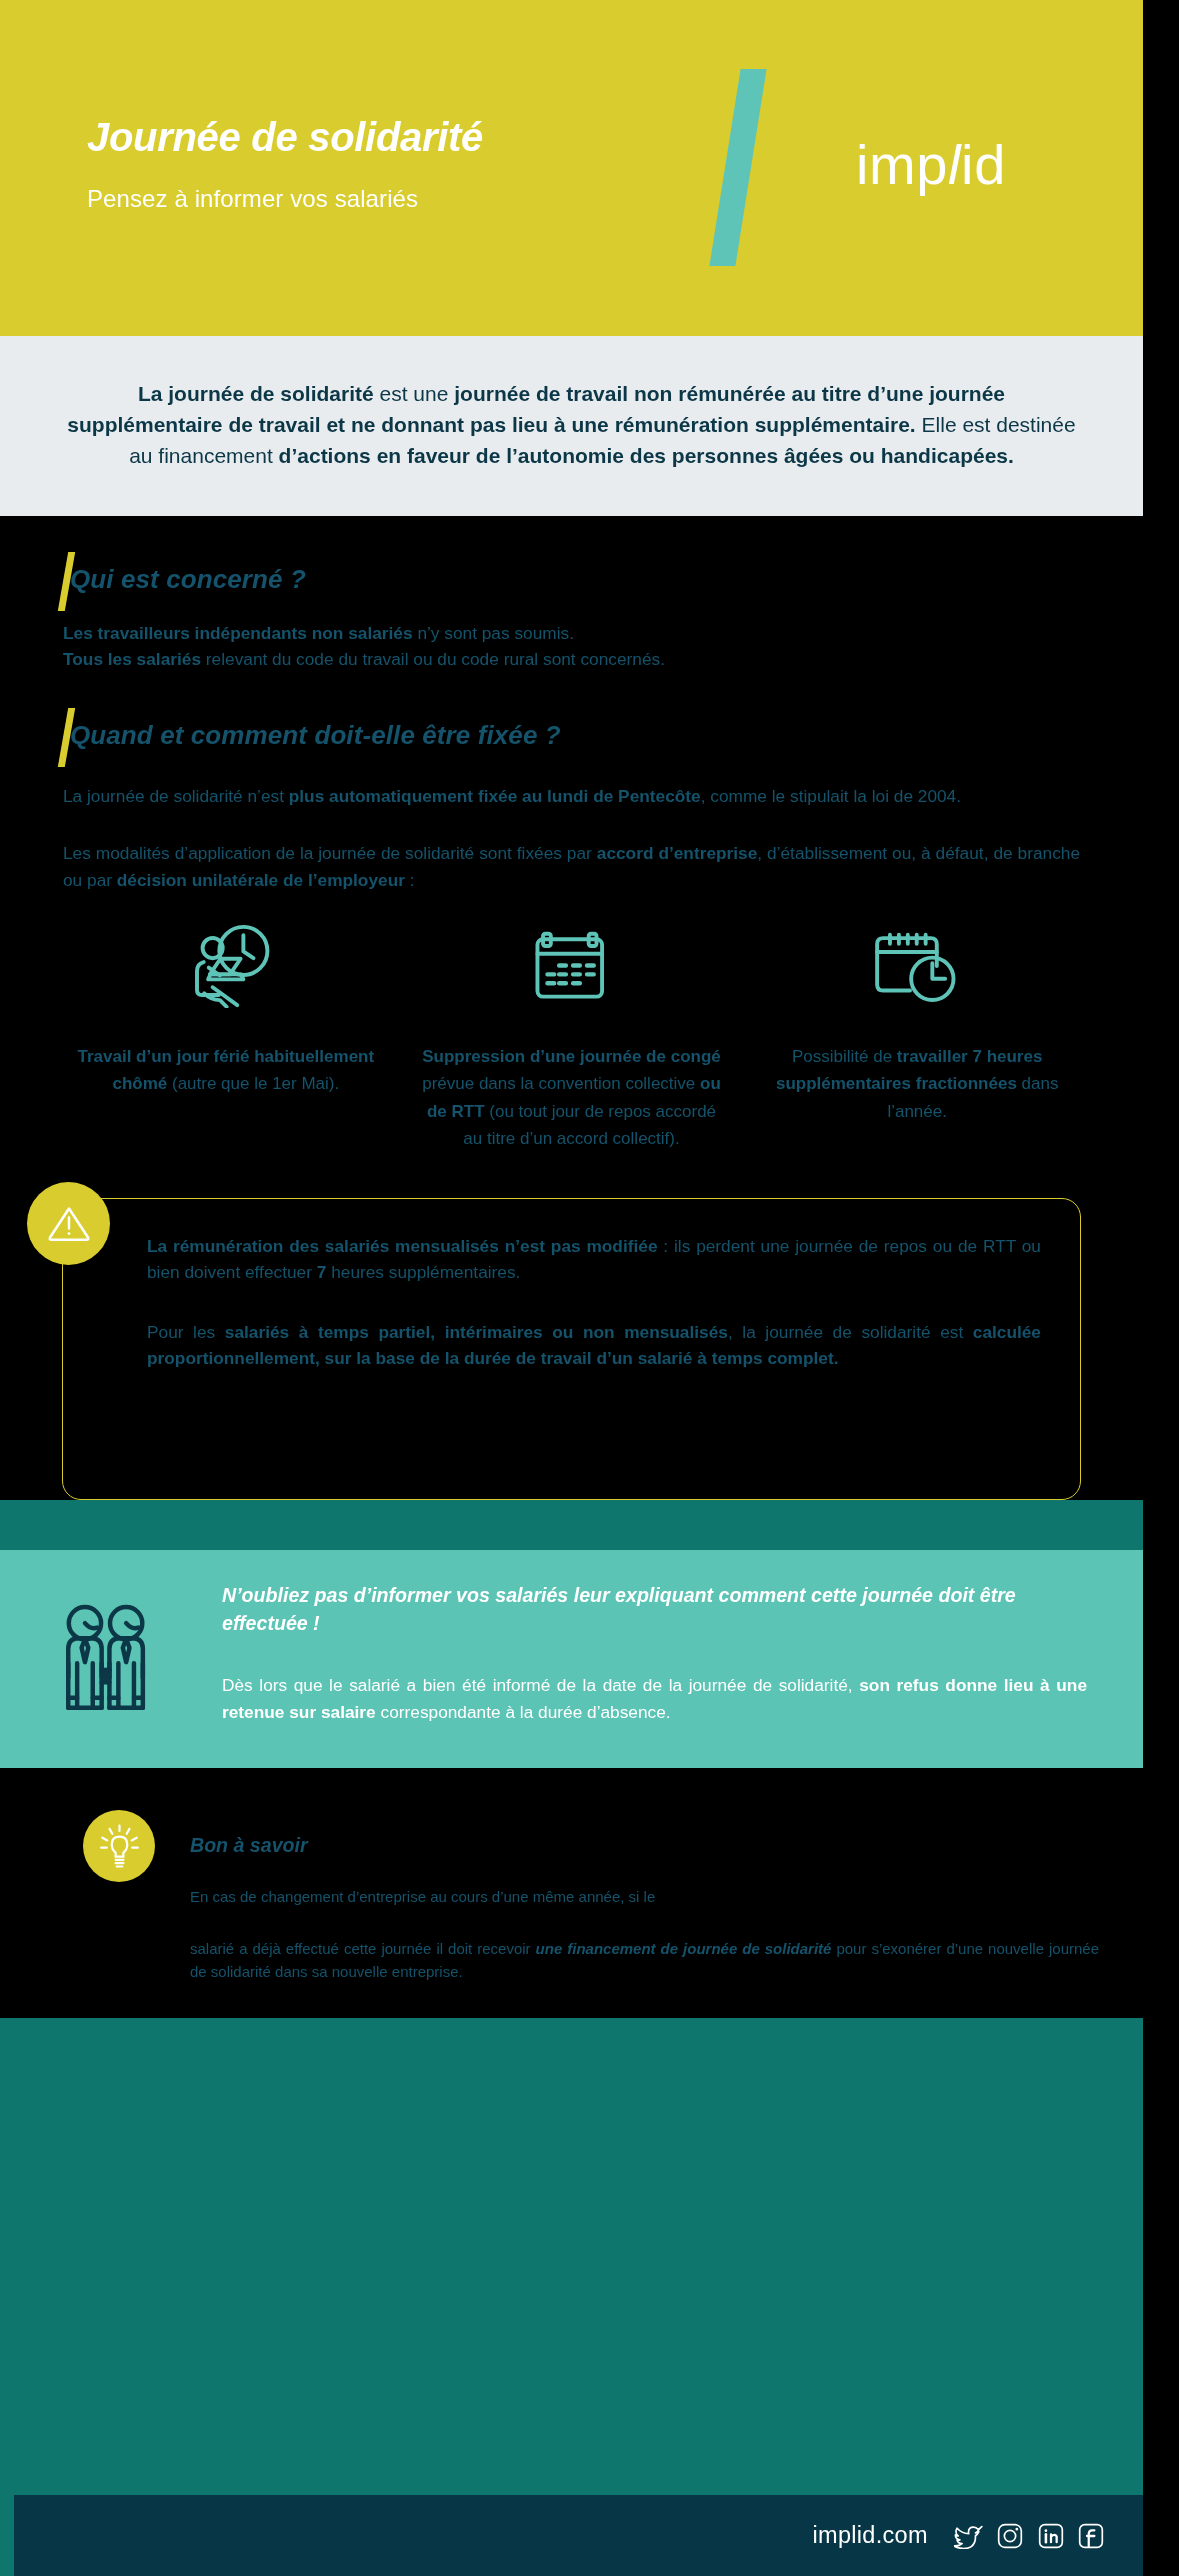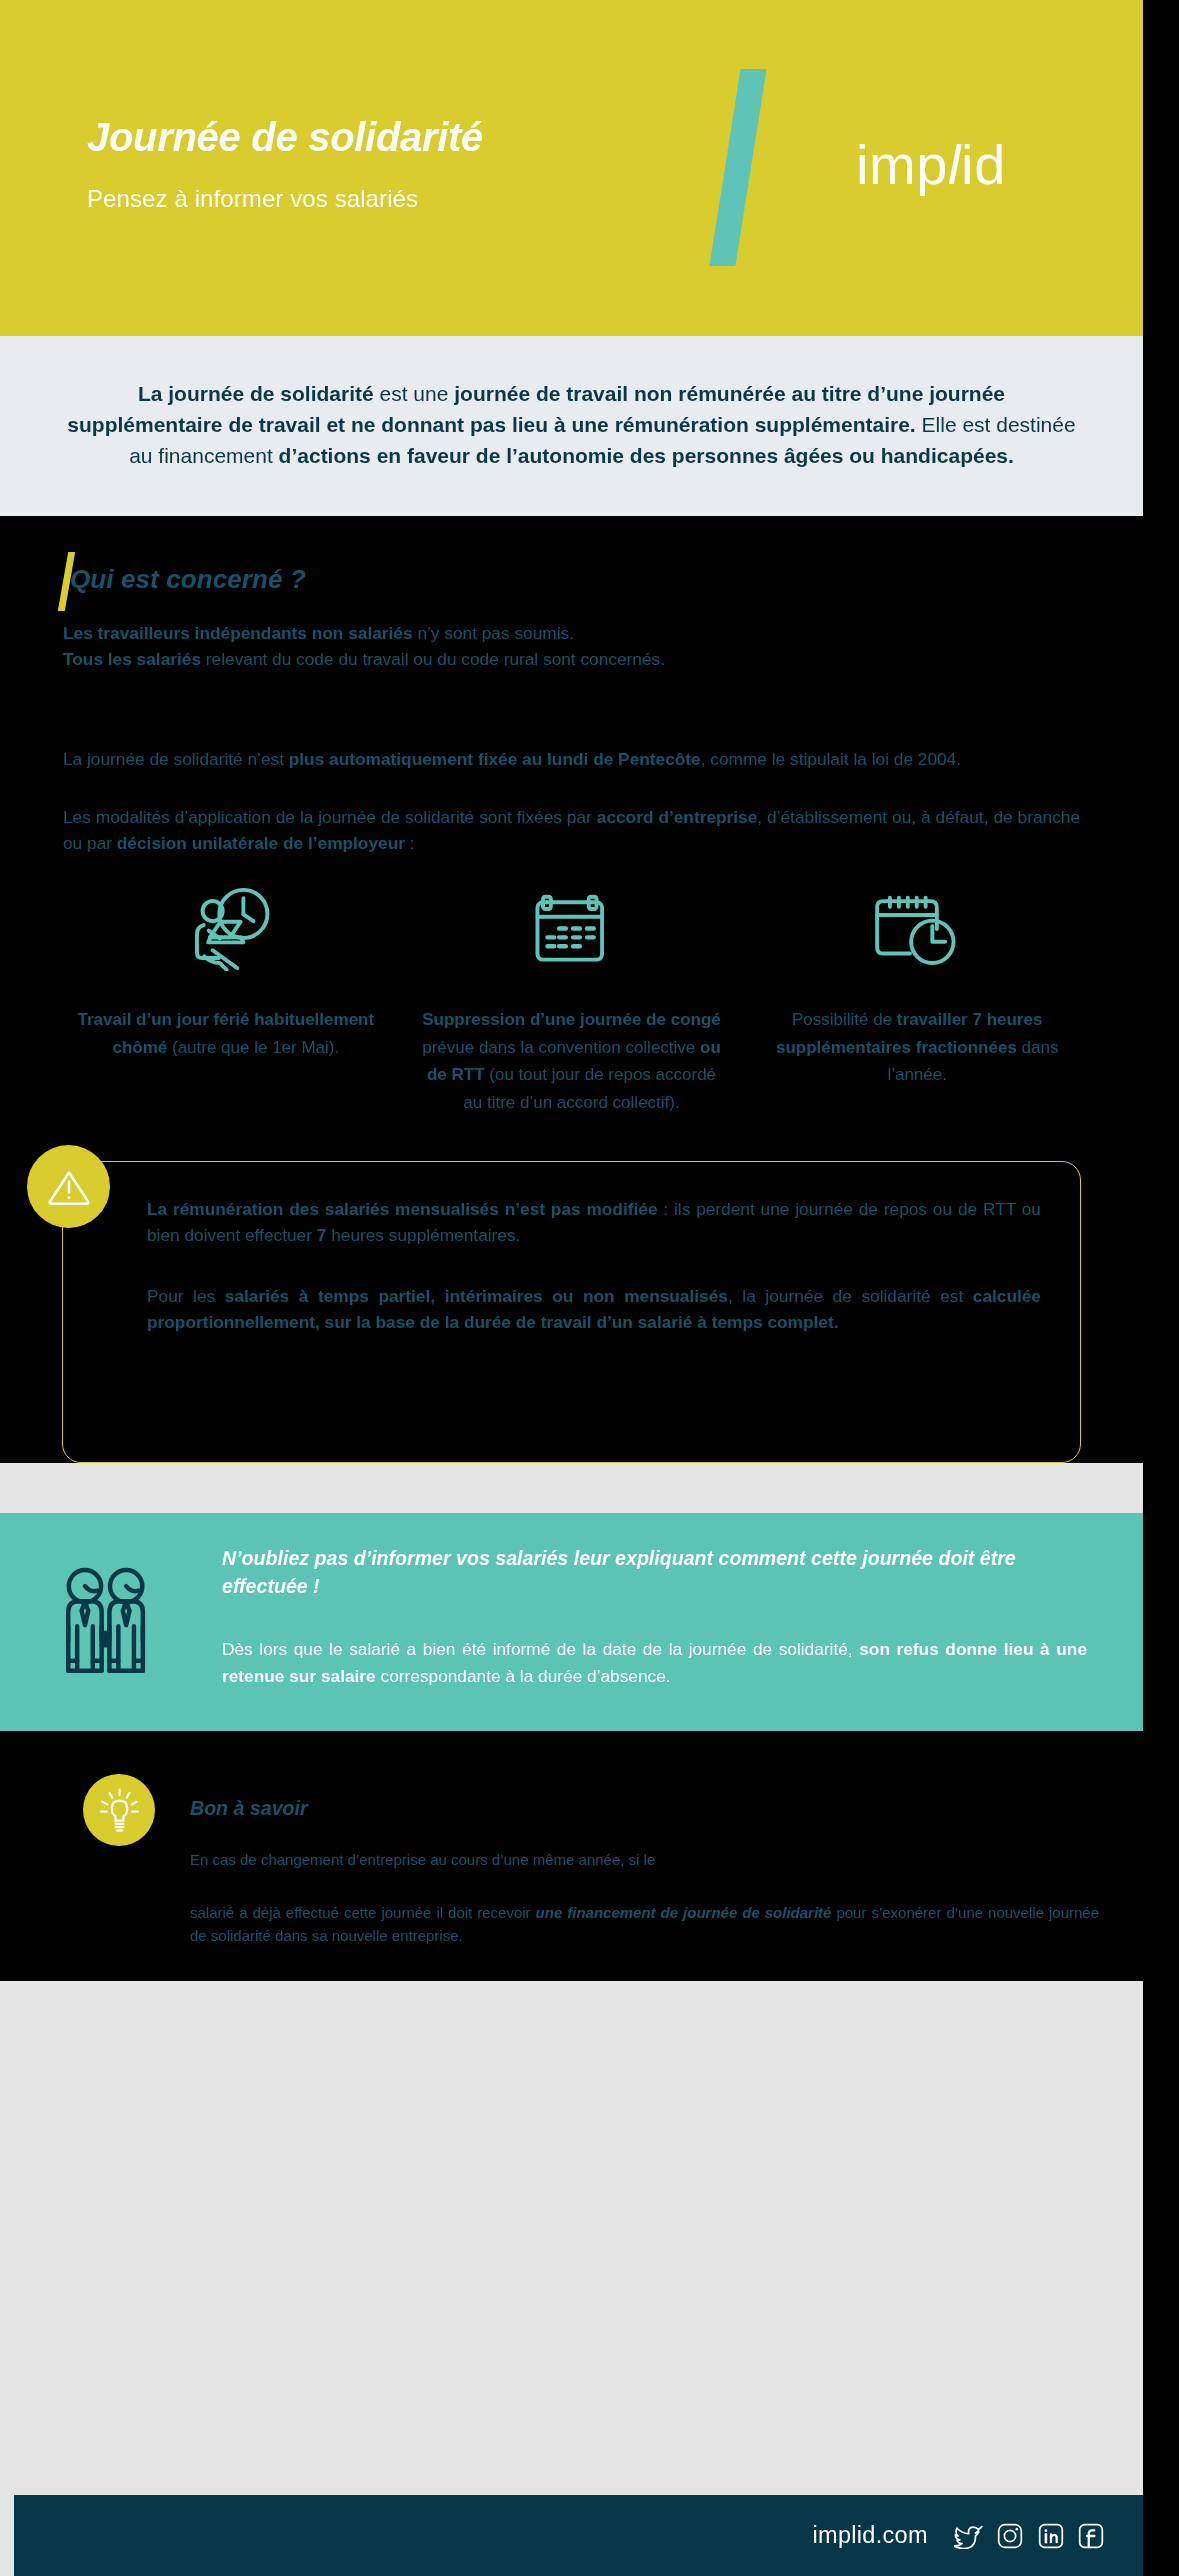--- a/index.html
+++ b/index.html
@@ -10,7 +10,7 @@
   .page {
     width: 1143px;
     height: 2576px;
-    background: #e5e5e5;
+    background: #0f766e;
     position: relative;
     overflow: hidden;
   }

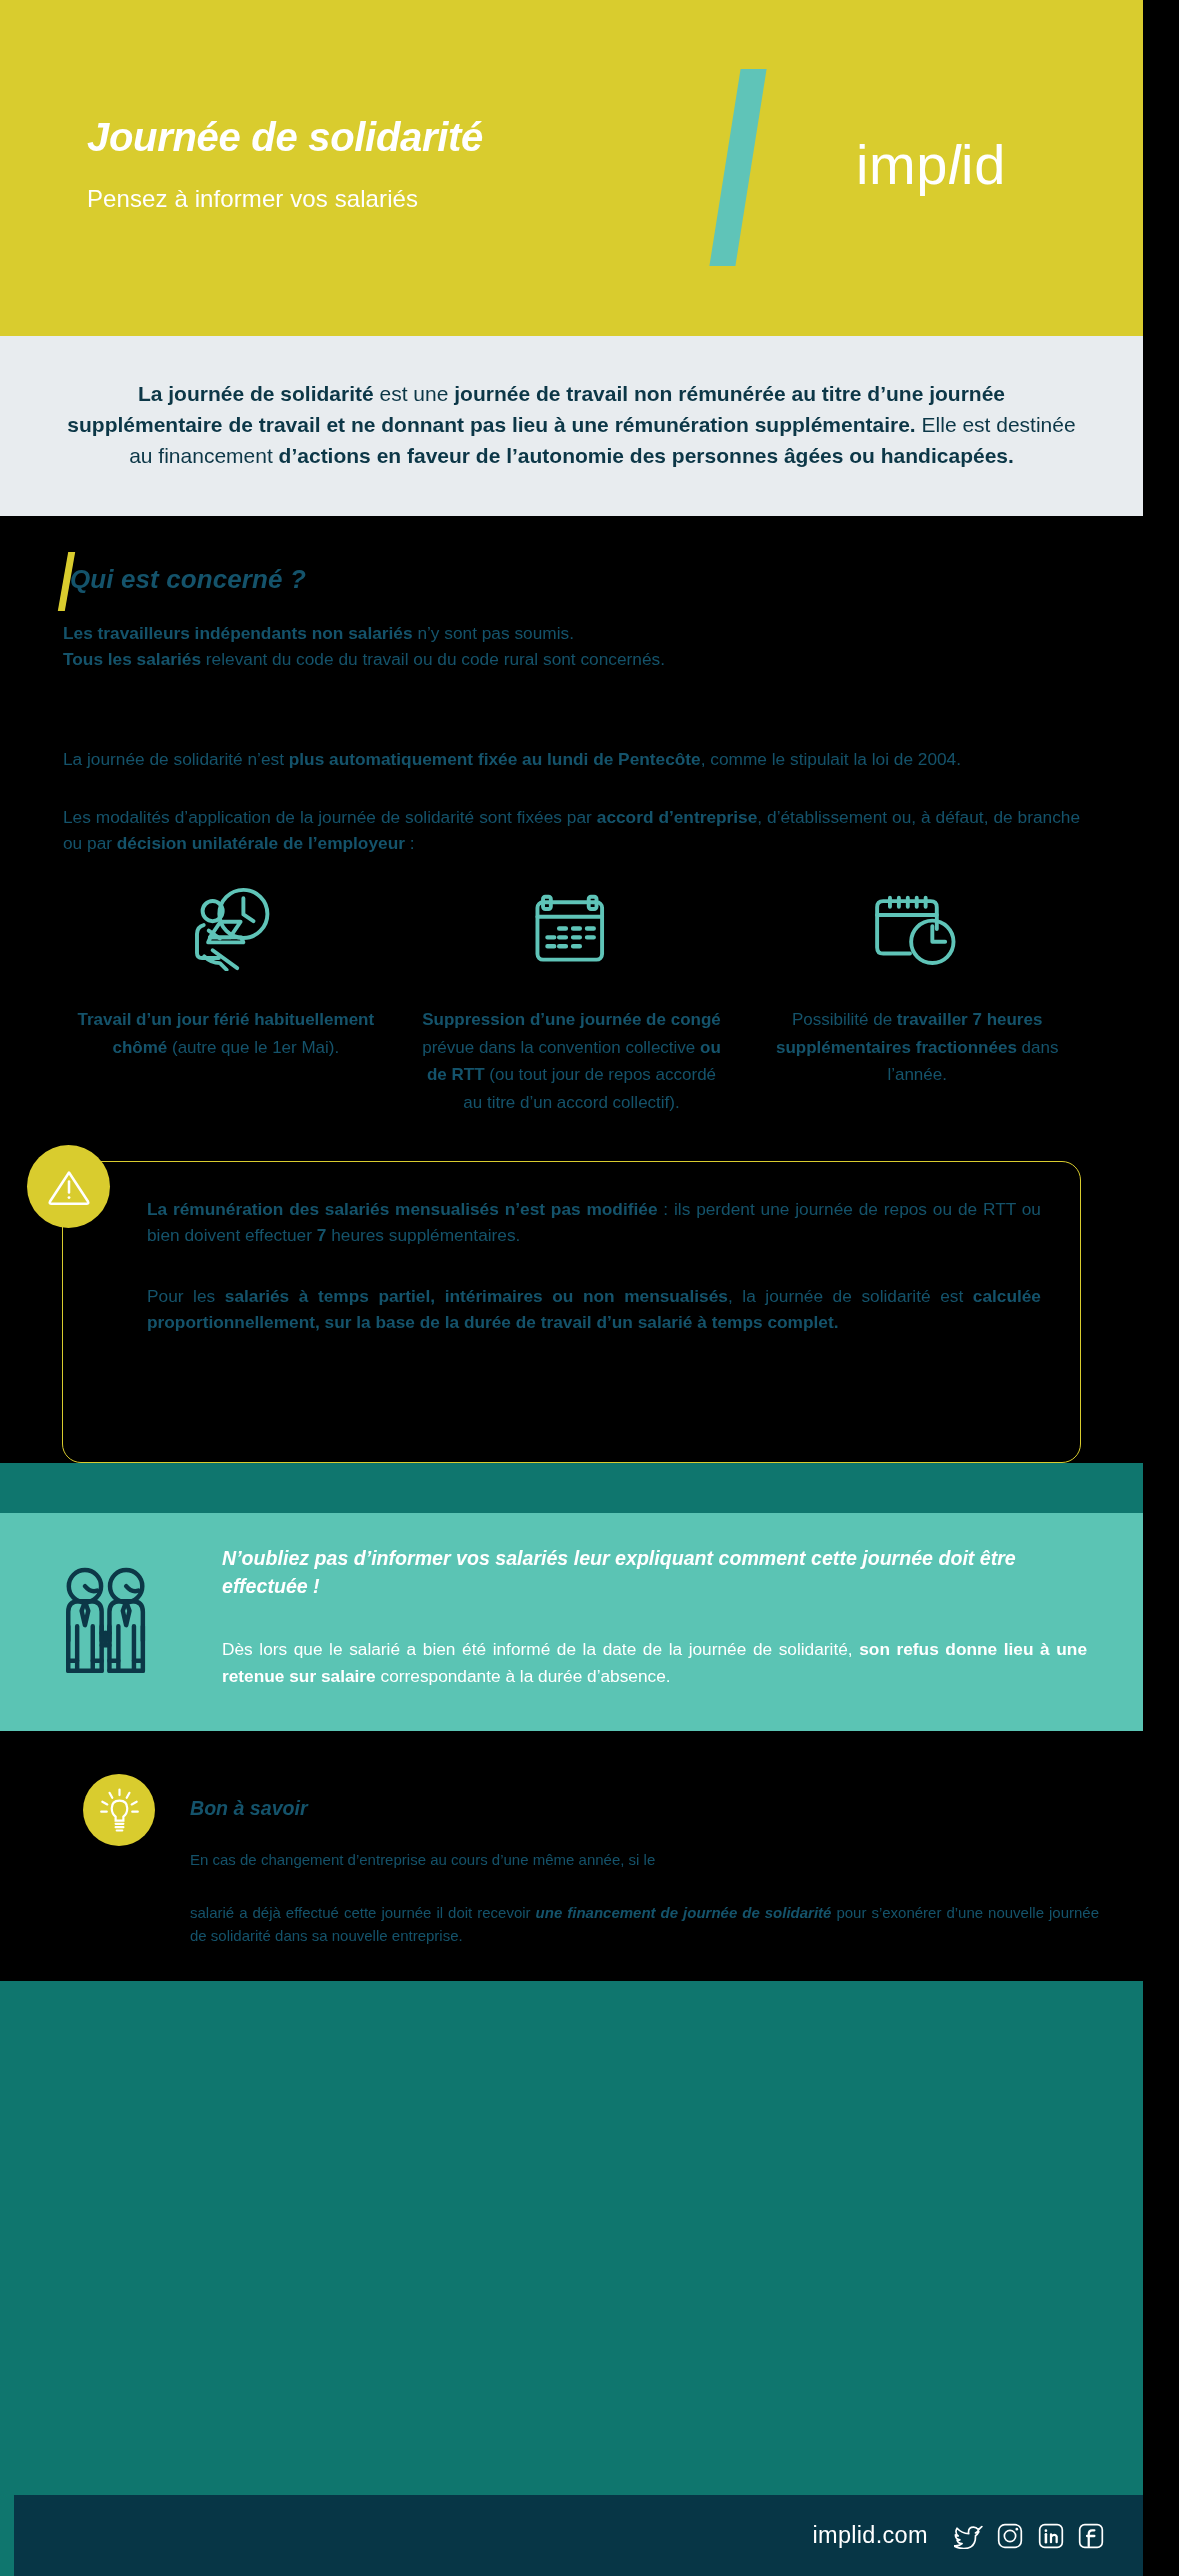--- a/index.html
+++ b/index.html
@@ -282,6 +282,10 @@
   </div>
 
   <div class="dark" style="padding:48px 0 0 0;">
+    <div class="sec-head">
+      <div class="bar"></div>
+      <h2>Quand et comment doit-elle être fixée ?</h2>
+    </div>
     <div style="padding:26px 63px 0 63px;">
       <p class="body-txt"><span>La journée de solidarité n’est </span><b>plus automatiquement fixée au lundi de Pentecôte</b><span>, comme le stipulait la loi de 2004.</span></p>
       <p class="body-txt" style="margin-top:31px; text-align:justify;"><span>Les modalités d’application de la journée de solidarité sont fixées par </span><b>accord d’entreprise</b><span>, d’établissement ou, à défaut, de branche ou par </span><b>décision unilatérale de l’employeur</b><span> :</span></p>

